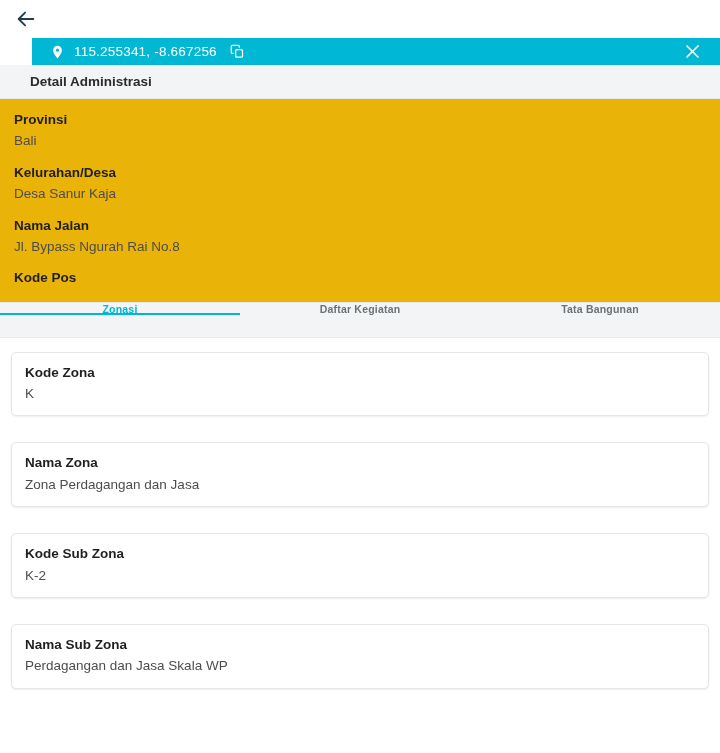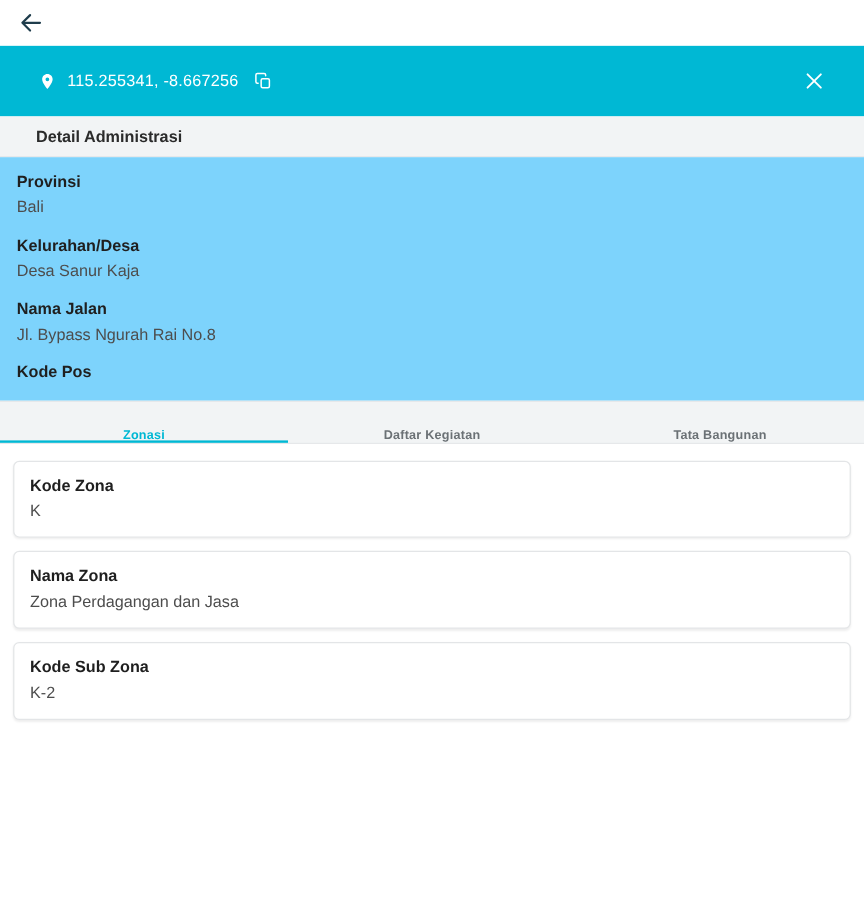--- a/index.html
+++ b/index.html
@@ -45,12 +45,13 @@
 
   
   .coordbar {
-    height: 59px;
+    height: 27px;
     background: #00b8d4;
     display: flex;
     align-items: center;
-    padding: 0 30px;
+    padding: 0 16px;
     color: #ffffff;
+    margin-left: 32px;
   }
   .coordbar .pin {
     width: 18px;

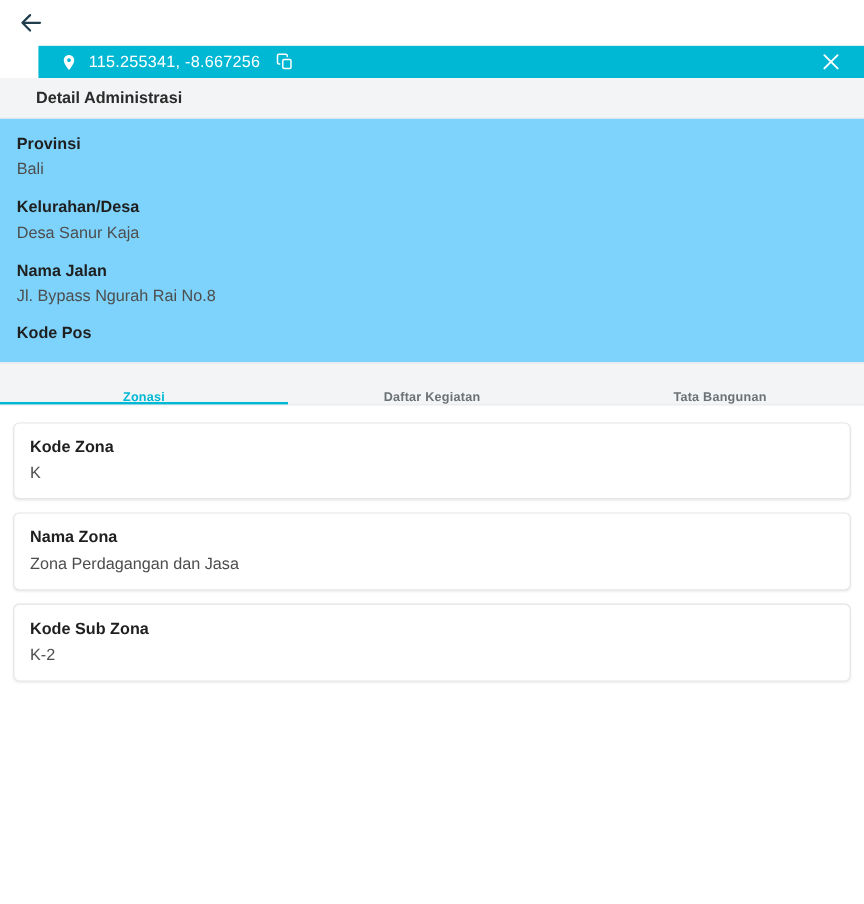--- a/index.html
+++ b/index.html
@@ -102,7 +102,7 @@
   
   .admin-list {
     padding: 12px 14px 10px 14px;
-    background: #7dd3fc;
+    background: #eab308;
   }
   .admin-item { margin-bottom: 13px; }
   .admin-item:last-child { margin-bottom: 4px; }

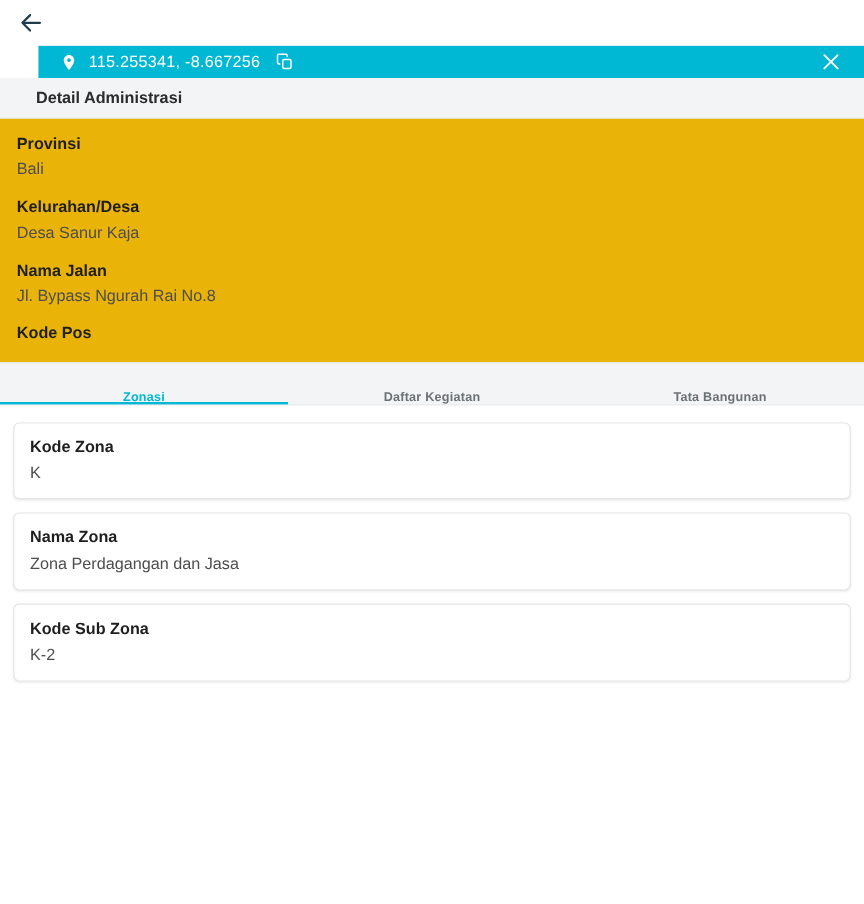--- a/index.html
+++ b/index.html
@@ -124,7 +124,7 @@
     display: flex;
     background: #f2f4f5;
     height: 34px;
-    align-items: flex-end;
+    align-items: flex-start;
     border-top: 1px solid #e6e8ea;
     border-bottom: 1px solid #e6e8ea;
   }

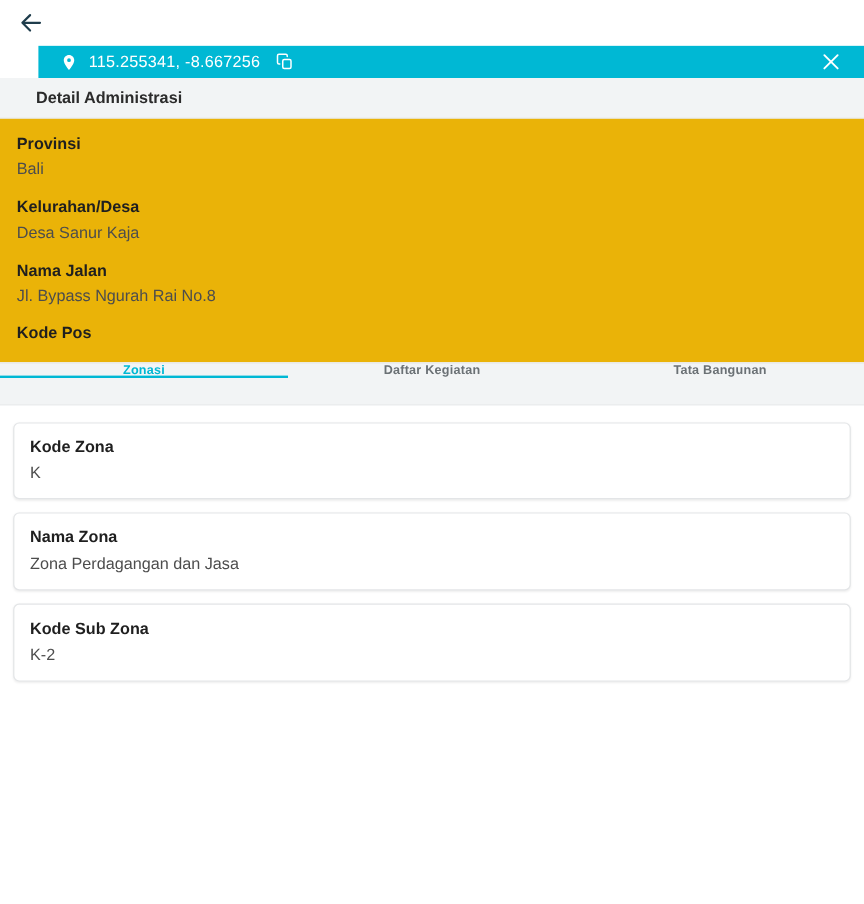--- a/index.html
+++ b/index.html
@@ -160,7 +160,7 @@
     border-radius: 5px;
     box-shadow: 0 1px 2px rgba(0,0,0,0.07);
     padding: 11px 13px 12px 13px;
-    margin-bottom: 11px;
+    margin-bottom: 26px;
   }
   .card-label {
     font-size: 13.5px;

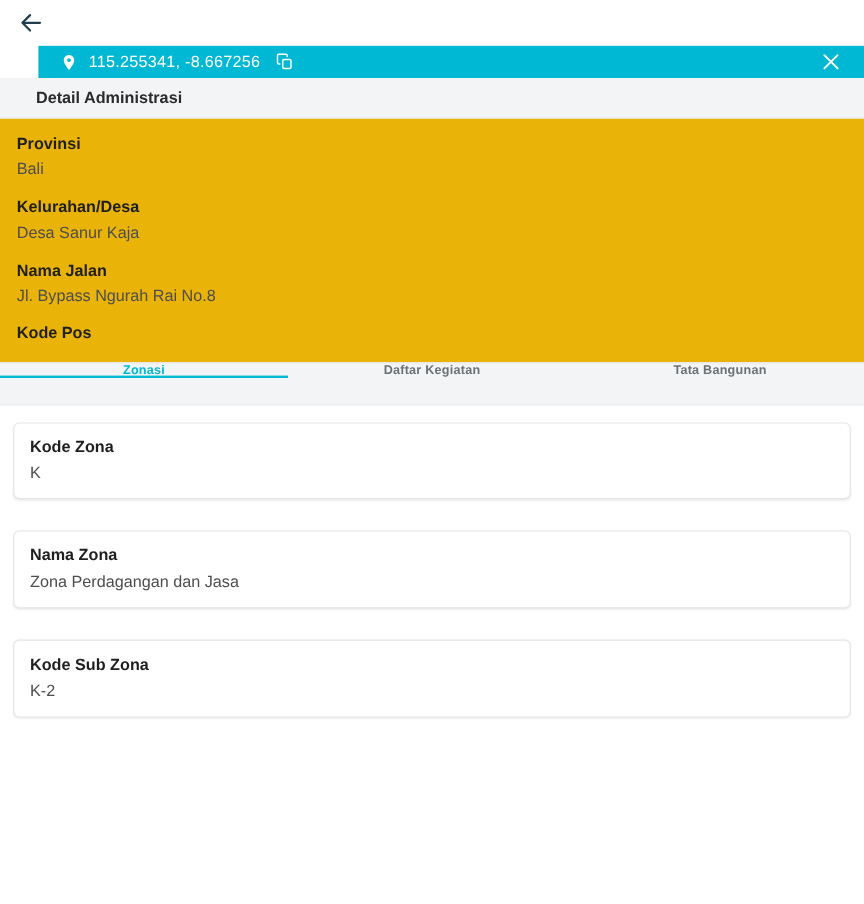--- a/index.html
+++ b/index.html
@@ -256,6 +256,10 @@
     <div class="card-label">Kode Sub Zona</div>
     <div class="card-value">K-2</div>
   </div>
+  <div class="card">
+    <div class="card-label">Nama Sub Zona</div>
+    <div class="card-value">Perdagangan dan Jasa Skala WP</div>
+  </div>
 </div>
 
 </body></html>

